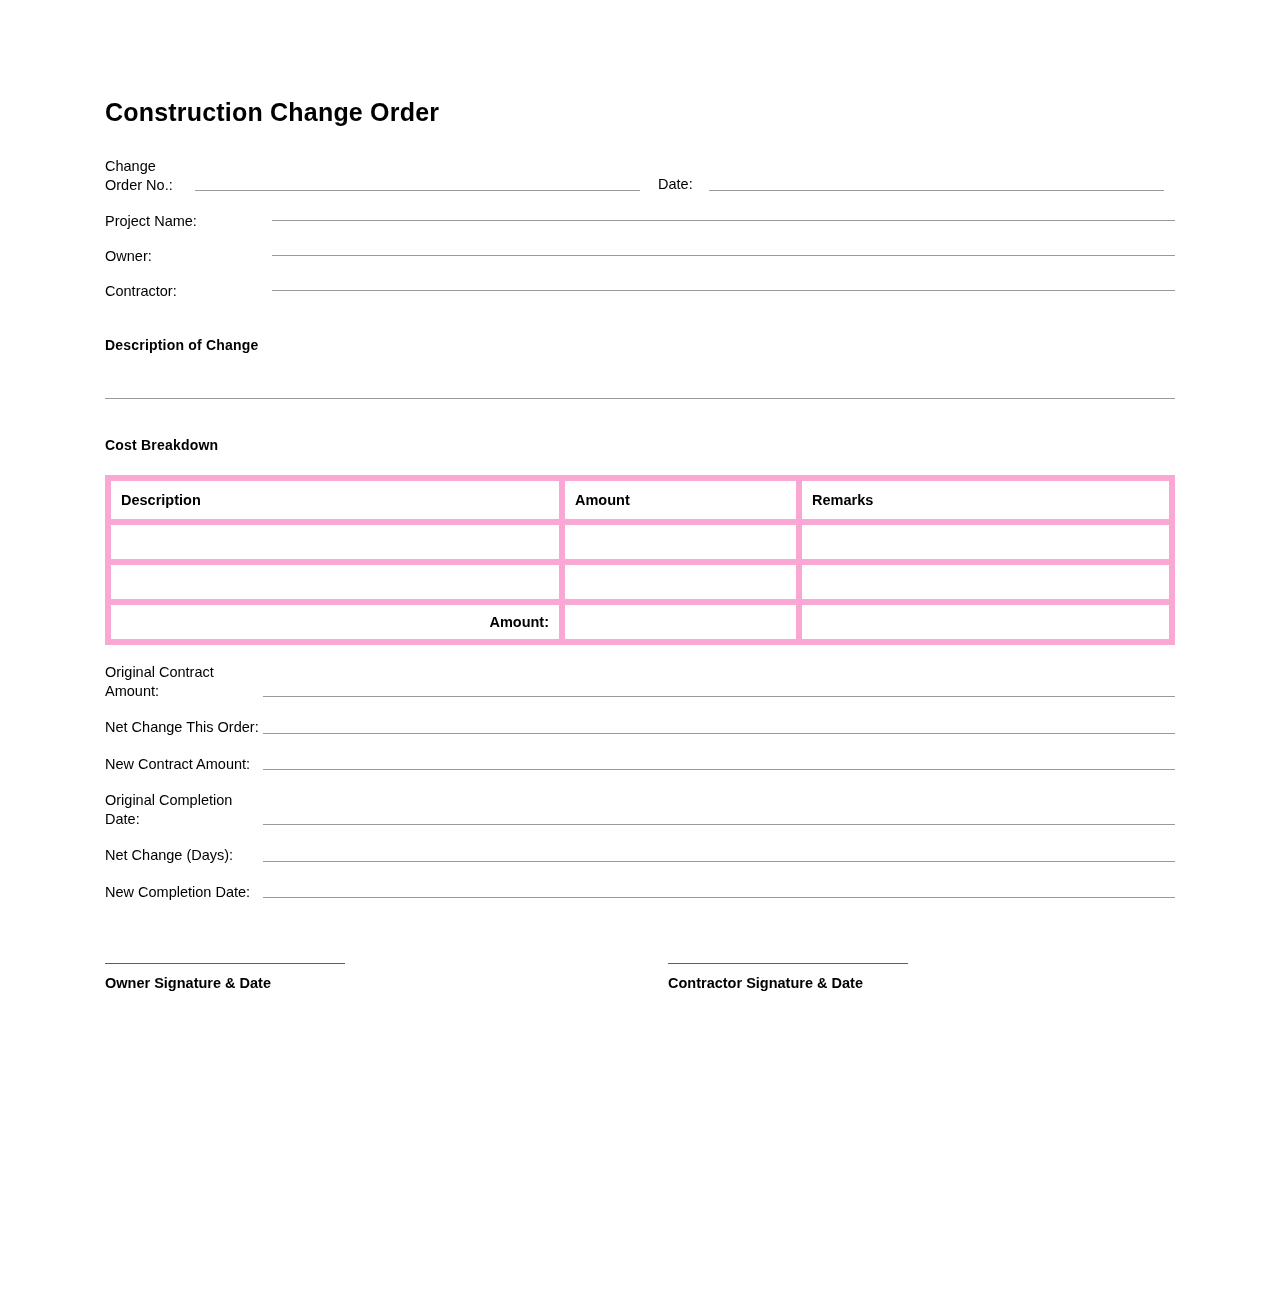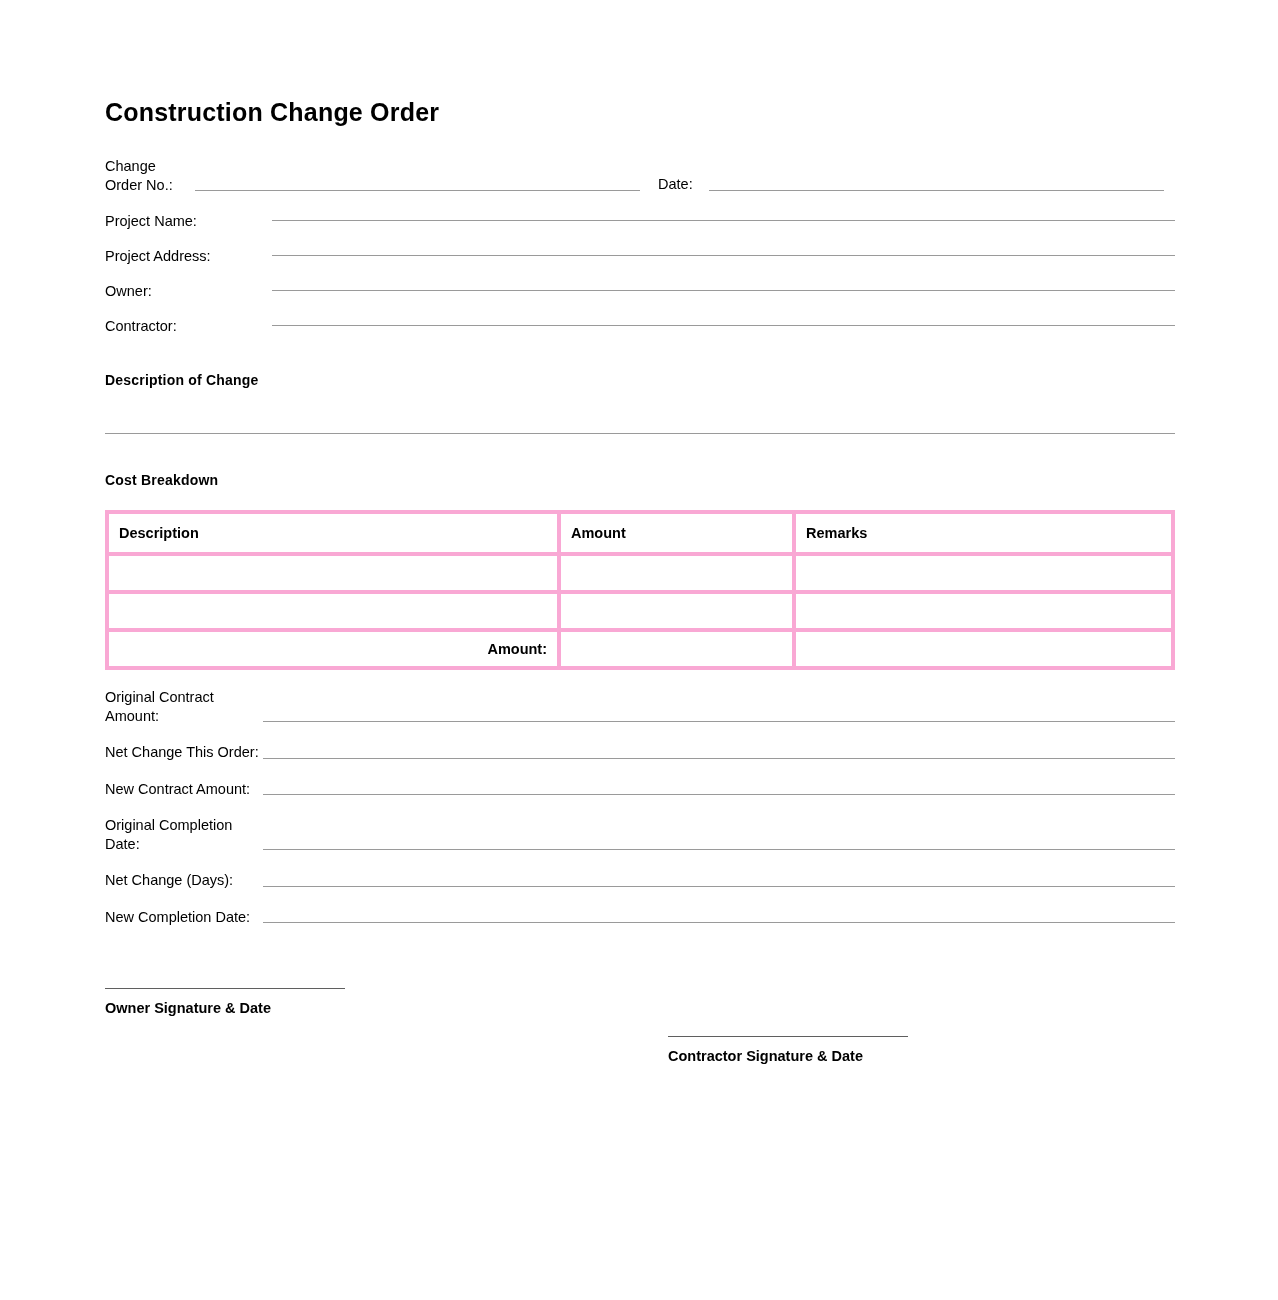--- a/index.html
+++ b/index.html
@@ -173,10 +173,6 @@
 
   <div class="info-row">
     <div class="info-label">Project Name:</div>
-    <div class="info-line"></div>
-  </div>
-  <div class="info-row">
-    <div class="info-label">Project Address:</div>
     <div class="info-line"></div>
   </div>
   <div class="info-row">

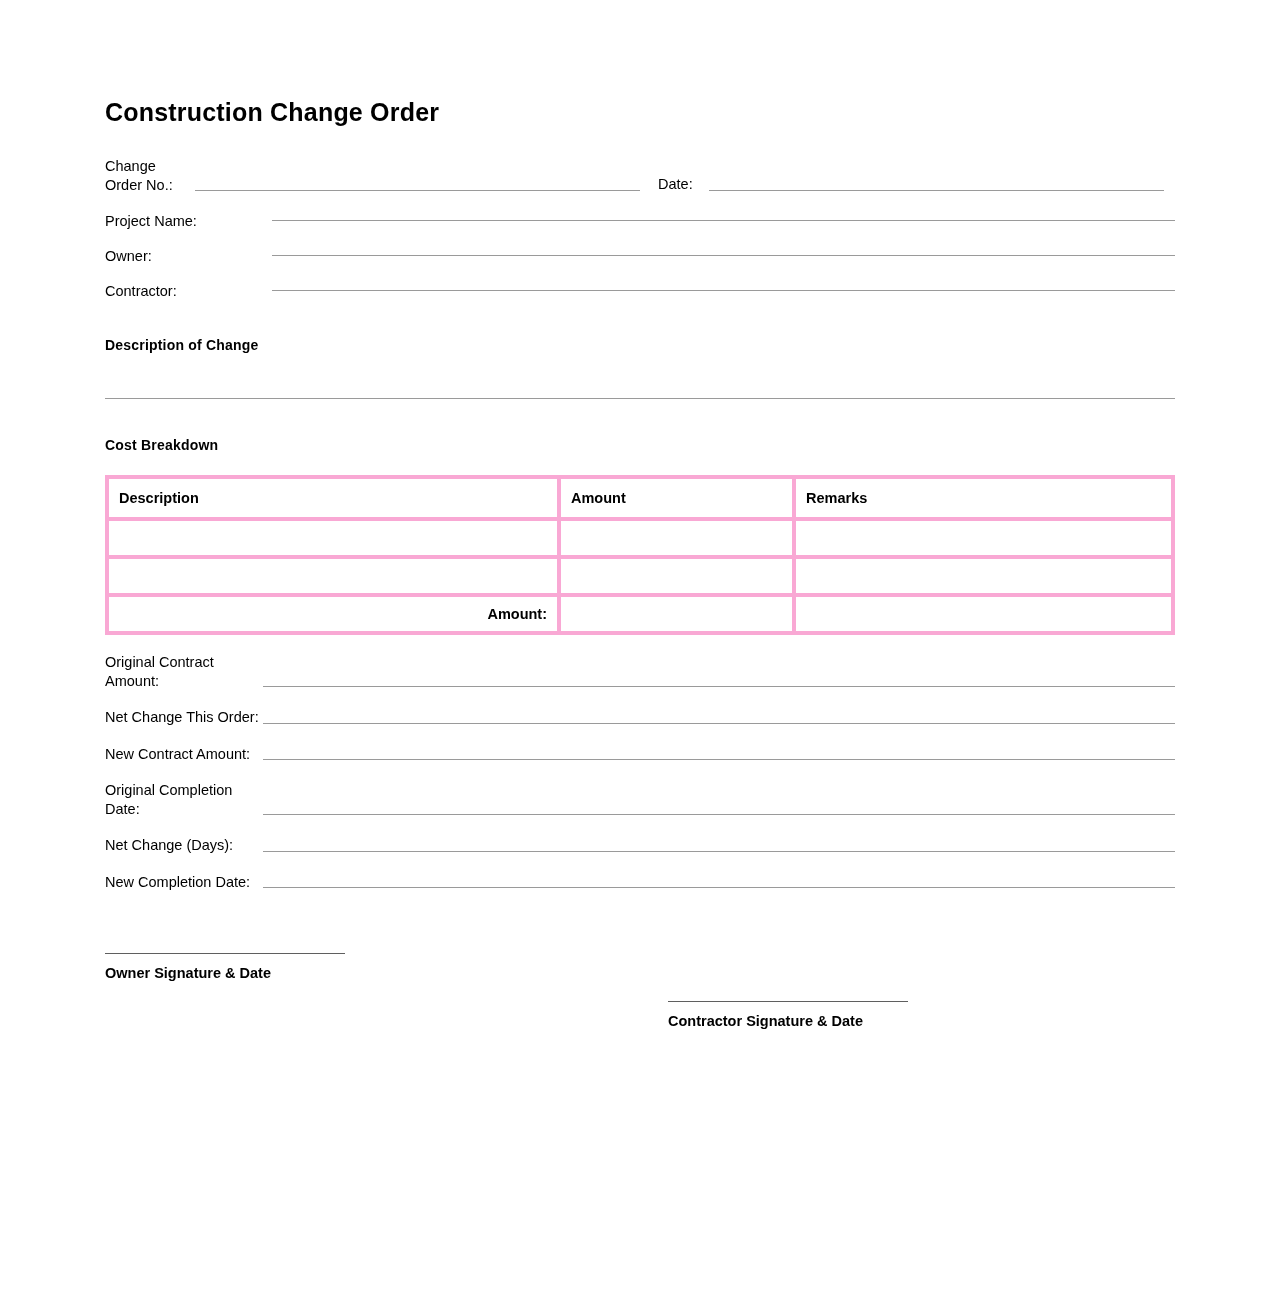--- a/index.html
+++ b/index.html
@@ -97,7 +97,7 @@
     table-layout: fixed;
   }
   table.cost th, table.cost td {
-    border: 4px solid #f9a8d4;
+    border: 6px solid #f9a8d4;
     height: 24px;
     font-size: 14.5px;
     padding: 5px 10px;

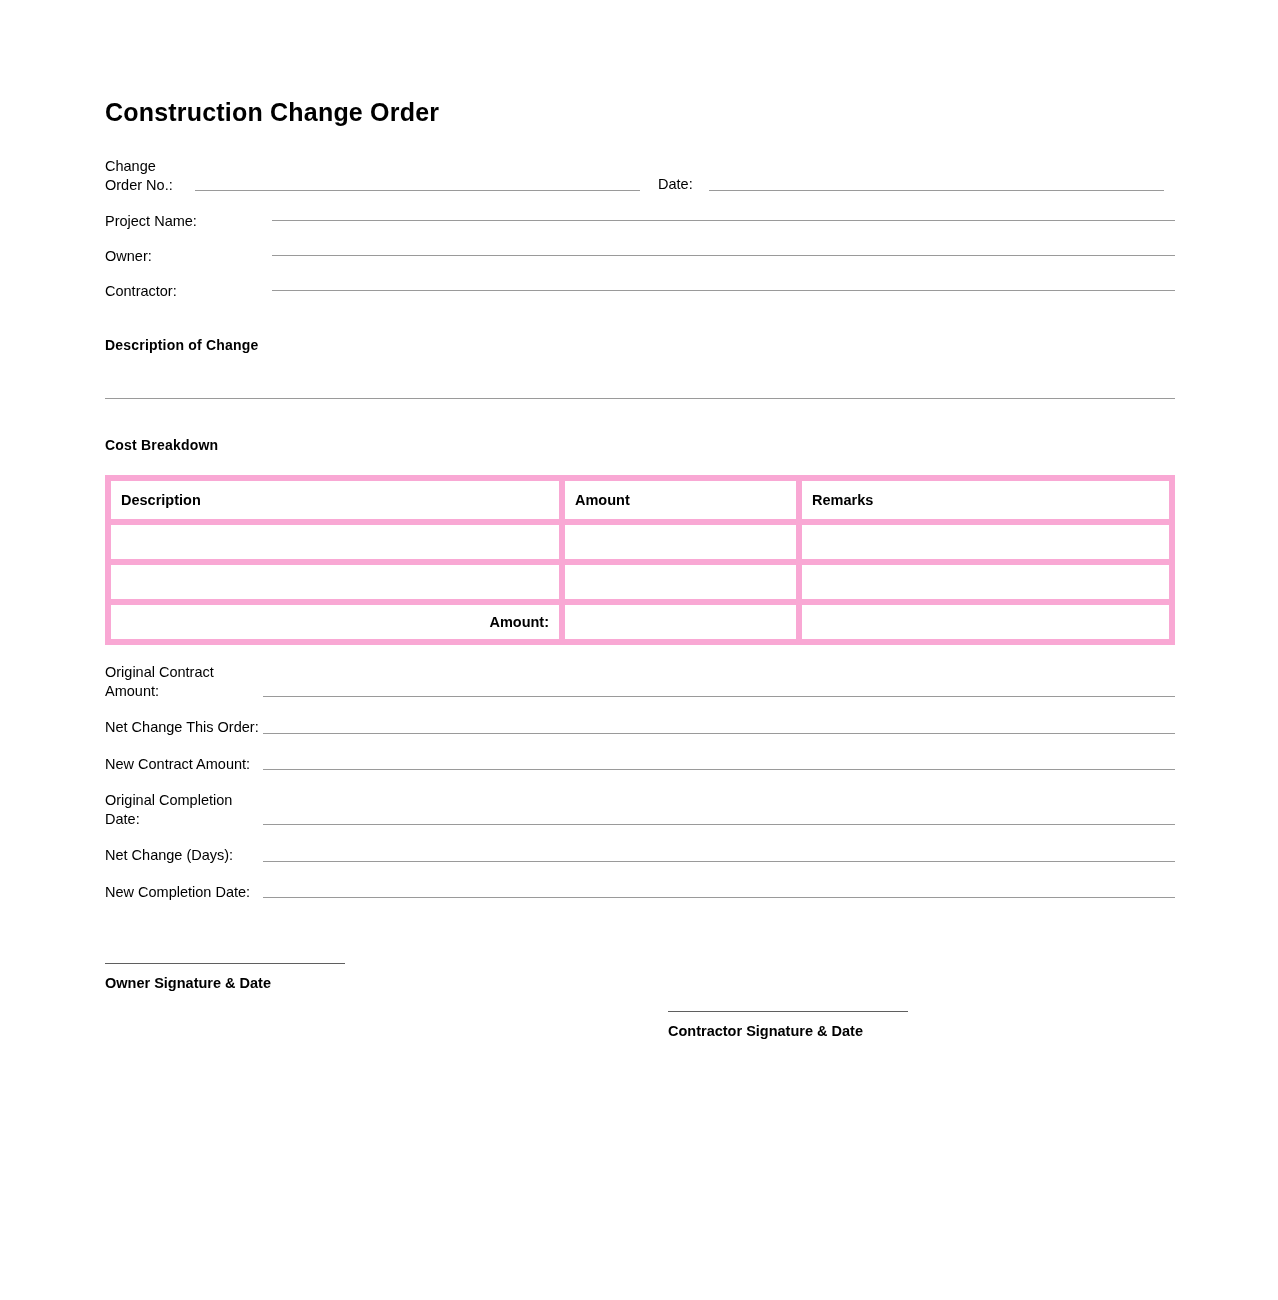--- a/index.html
+++ b/index.html
@@ -145,7 +145,6 @@
   }
   .sig.second {
     margin-left: 323px;
-    margin-top: 48px;
   }
   .sig-line {
     border-top: 1px solid #5f5f5f;

